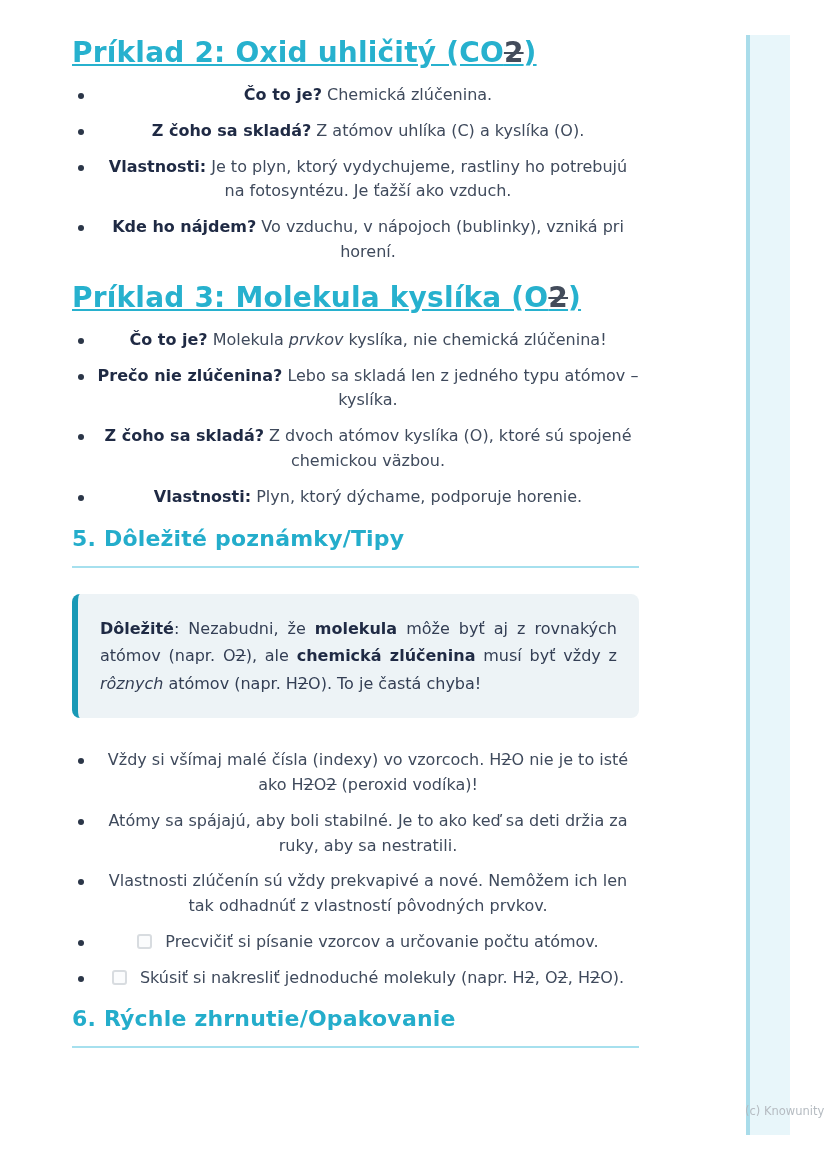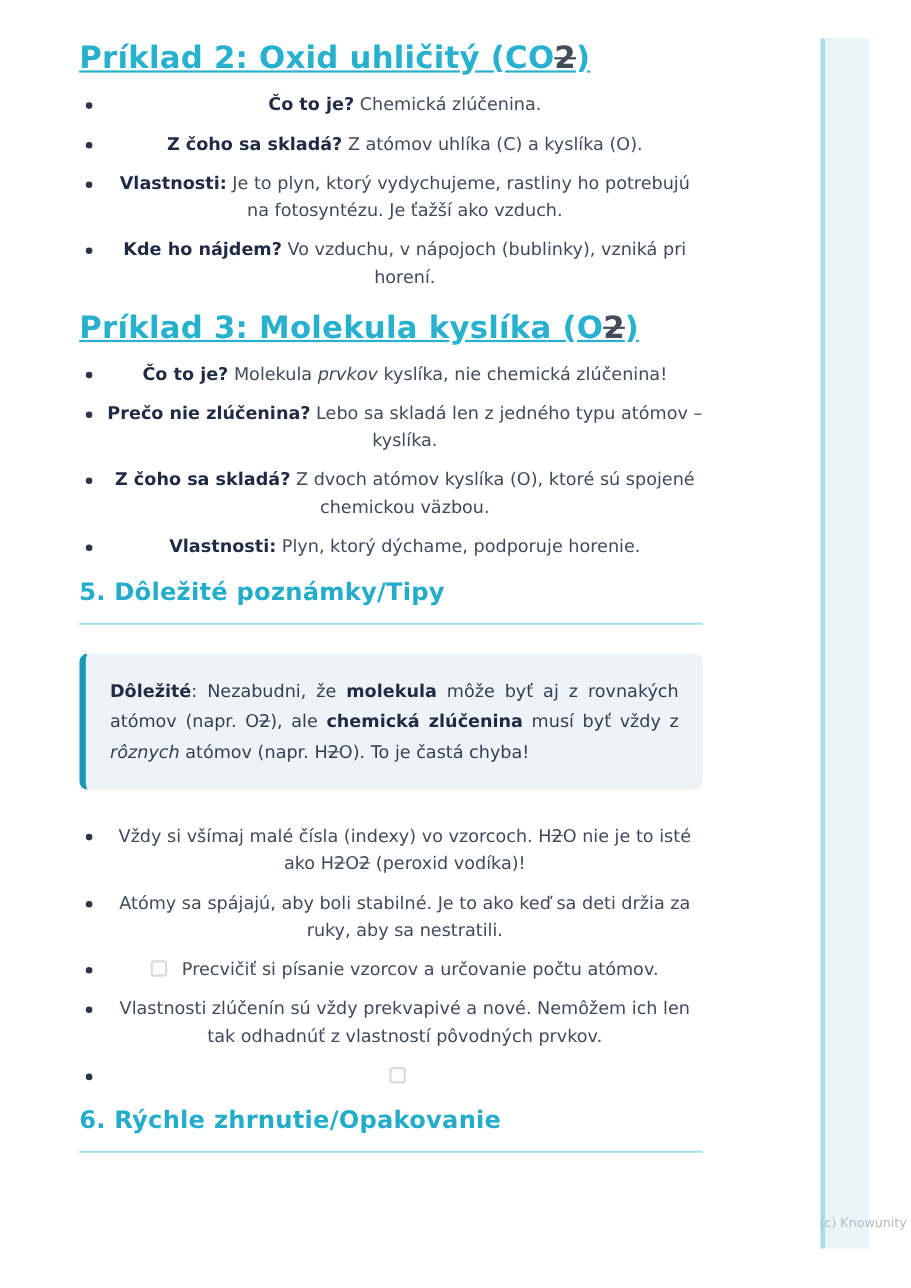--- a/index.html
+++ b/index.html
@@ -133,10 +133,10 @@
   <ul class="blist">
     <li><span>Vždy si všímaj malé čísla (indexy) vo vzorcoch. H</span><span class="rs">2</span><span>O nie je to isté ako H</span><span class="rs">2</span><span>O</span><span class="rs">2</span><span> (peroxid vodíka)!</span></li>
     <li><span>Atómy sa spájajú, aby boli stabilné. Je to ako keď sa deti držia za ruky, aby sa nestratili.</span></li>
+    <li><span>Vlastnosti zlúčenín sú vždy prekvapivé a nové. Nemôžem ich len tak odhadnúť z vlastností pôvodných prvkov.</span></li>
     <li>
       <span class="checkbox"></span><span><span>Precvičiť si písanie vzorcov a určovanie počtu atómov.</span></span>
     </li>
-    <li><span>Vlastnosti zlúčenín sú vždy prekvapivé a nové. Nemôžem ich len tak odhadnúť z vlastností pôvodných prvkov.</span></li>
     <li>
       <span class="checkbox"></span>
     </li>

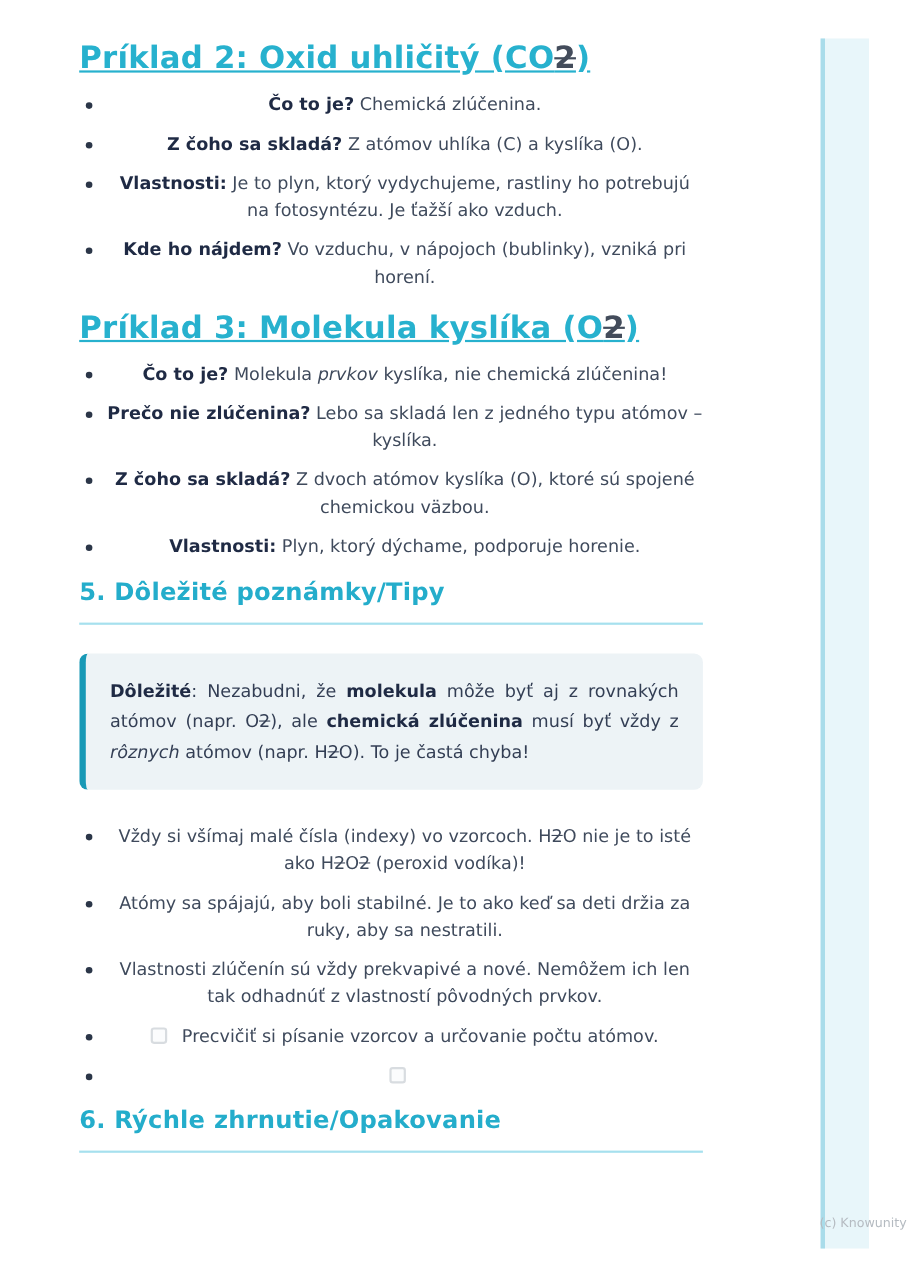--- a/index.html
+++ b/index.html
@@ -138,7 +138,7 @@
       <span class="checkbox"></span><span><span>Precvičiť si písanie vzorcov a určovanie počtu atómov.</span></span>
     </li>
     <li>
-      <span class="checkbox"></span>
+      <span class="checkbox"></span><span><span>Skúsiť si nakresliť jednoduché molekuly (napr. H</span><span class="rs">2</span><span>, O</span><span class="rs">2</span><span>, H</span><span class="rs">2</span><span>O).</span></span>
     </li>
   </ul>
 

